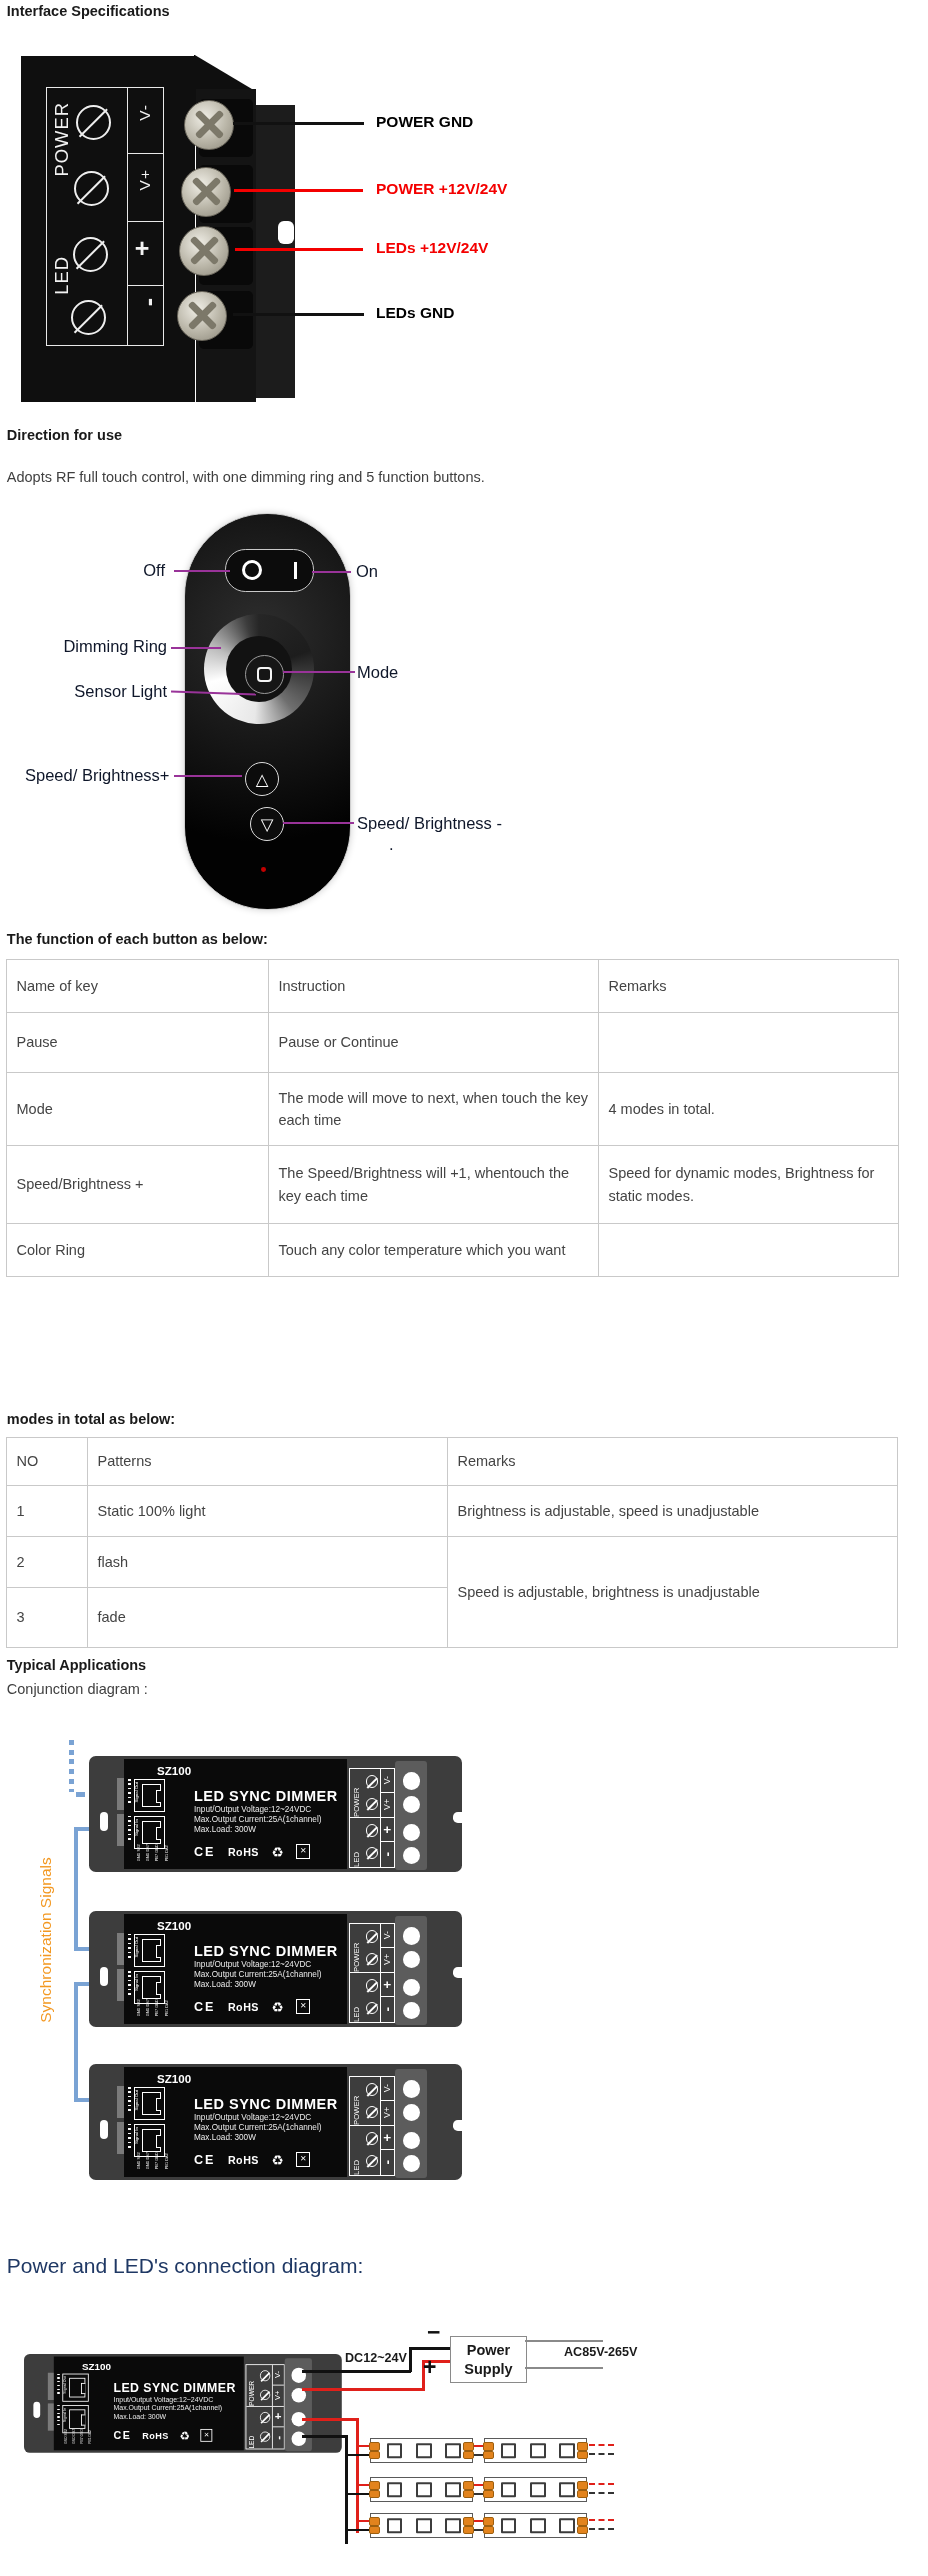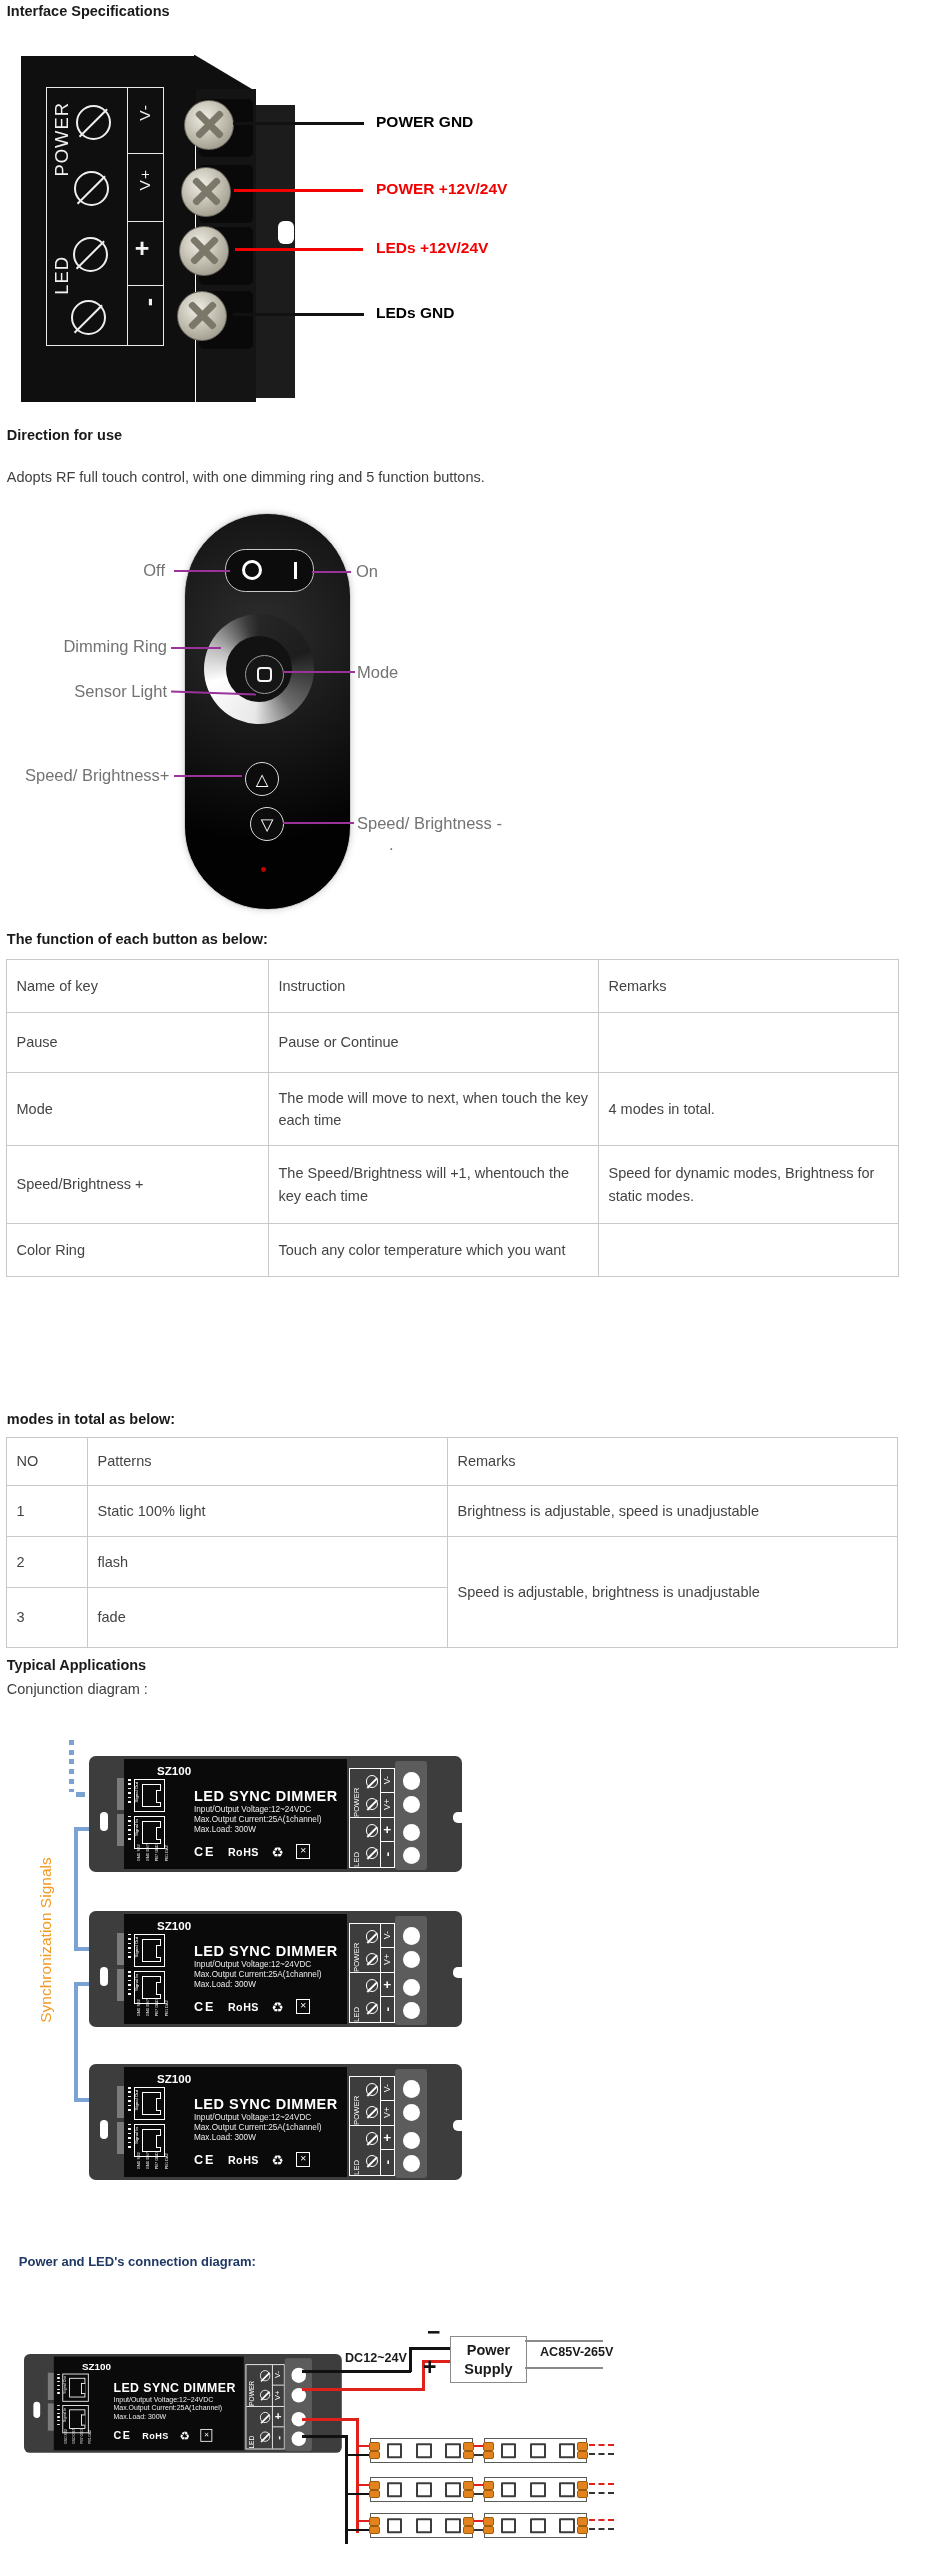--- a/index.html
+++ b/index.html
@@ -41,7 +41,7 @@
   .mode-sq{position:absolute;left:10.7px;top:10.7px;width:11.6px;height:11.6px;border:2.4px solid #f4f4f4;border-radius:3.9px;}
   .rnd-btn{position:absolute;width:32px;height:32px;border-radius:50%;border:1.9px solid #dcdcdc;background:#0c0c0c;
            color:#fff;font-size:16.5px;line-height:32px;text-align:center;}
-  .rlabel{position:absolute;font-size:16.5px;color:#737373;white-space:nowrap;}
+  .rlabel{position:absolute;font-size:16.5px;color:#0f172a;white-space:nowrap;}
   .rline{position:absolute;height:2.4px;background:#993399;}
   
   table.doc{position:absolute;border-collapse:collapse;table-layout:fixed;}

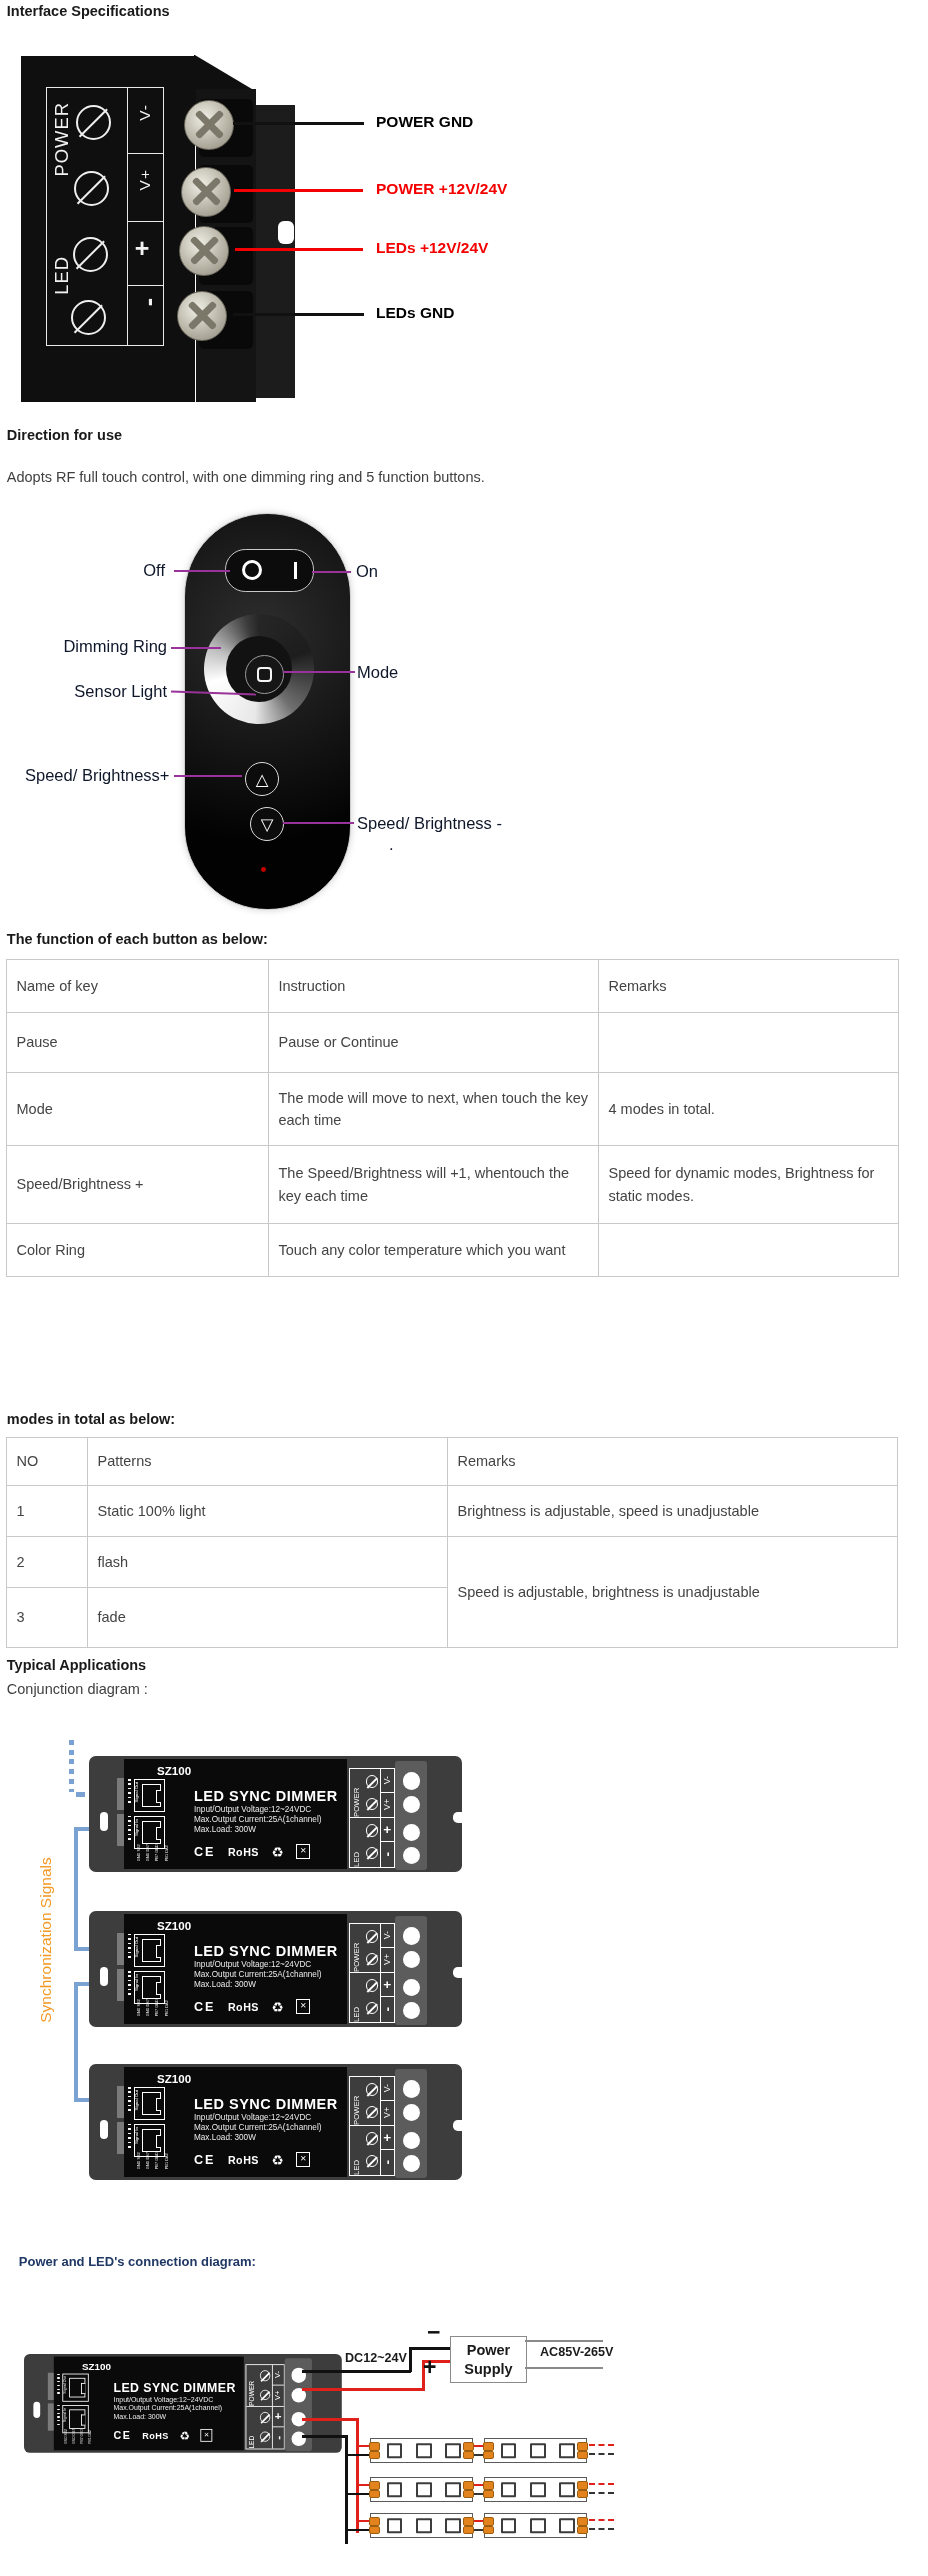--- a/index.html
+++ b/index.html
@@ -8,7 +8,7 @@
   .abs{position:absolute;}
   .h1{font-size:14.5px;font-weight:700;color:#1a1a1a;}
   .body-text{font-size:14.5px;color:#3f3f3f;}
-  .navy{color:#1f3864;font-size:13px;font-weight:700;margin-left:12px;}
+  .navy{color:#1f3864;font-size:21px;font-weight:400;}
   .vtx{writing-mode:vertical-rl;transform:rotate(180deg);display:inline-block;}
   
   .dev-body{background:#0f0f0f;}

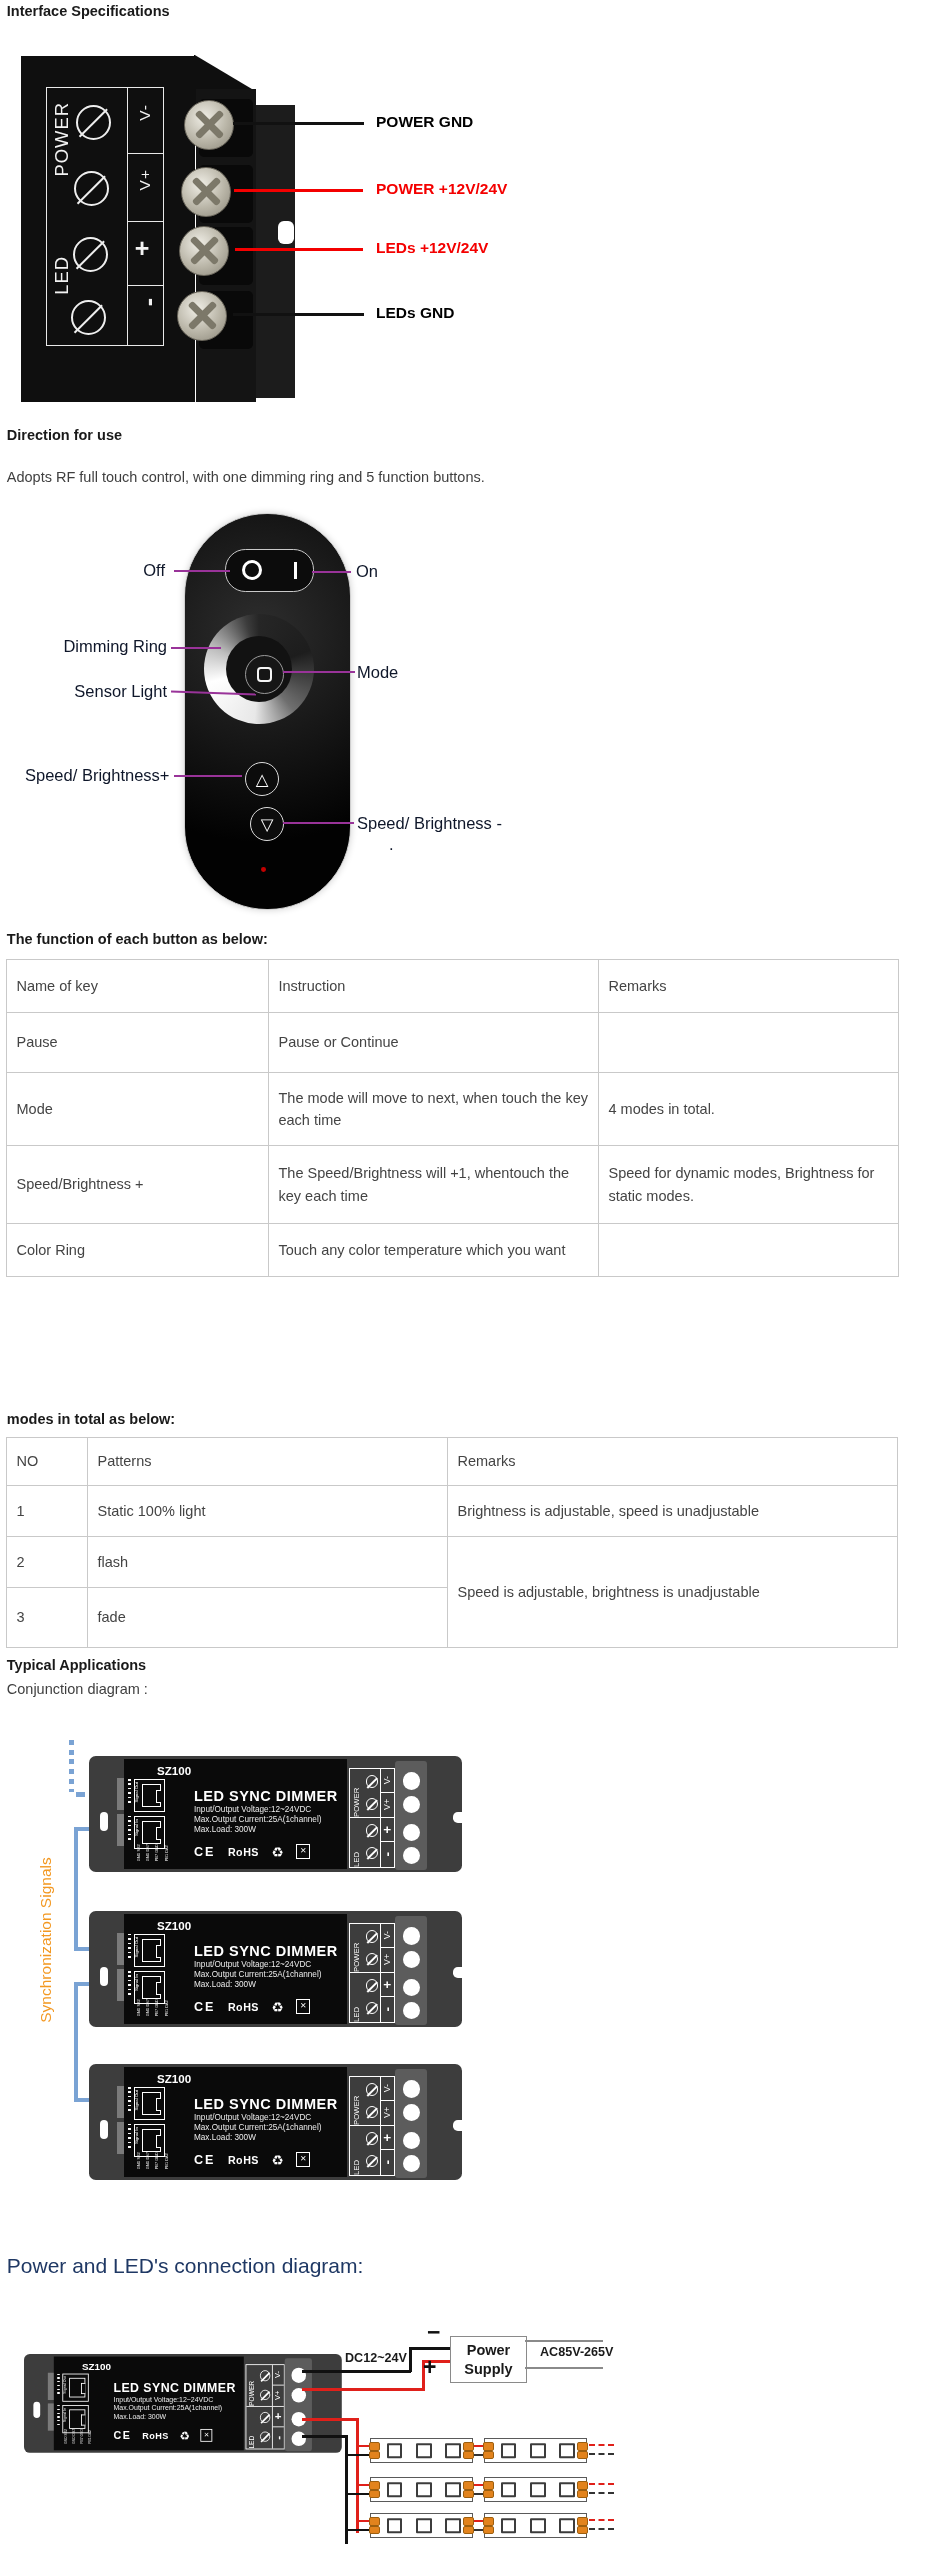--- a/index.html
+++ b/index.html
@@ -563,7 +563,7 @@
   </div>
   <div class="wire" style="left:525px;top:2340px;width:78px;height:2.4px;background:#8a8a8a;"></div>
   <div class="wire" style="left:525px;top:2367px;width:78px;height:2.4px;background:#8a8a8a;"></div>
-  <div class="abs aclabel" style="left:540px;top:2345px;">AC85V-265V</div>
+  <div class="abs aclabel" style="left:564px;top:2345px;">AC85V-265V</div>
 
   <div class="wire" style="left:302px;top:2418px;width:55px;height:2.9px;background:#e0201a;"></div>
   <div class="wire" style="left:356px;top:2418px;width:2.9px;height:115px;background:#e0201a;"></div>

